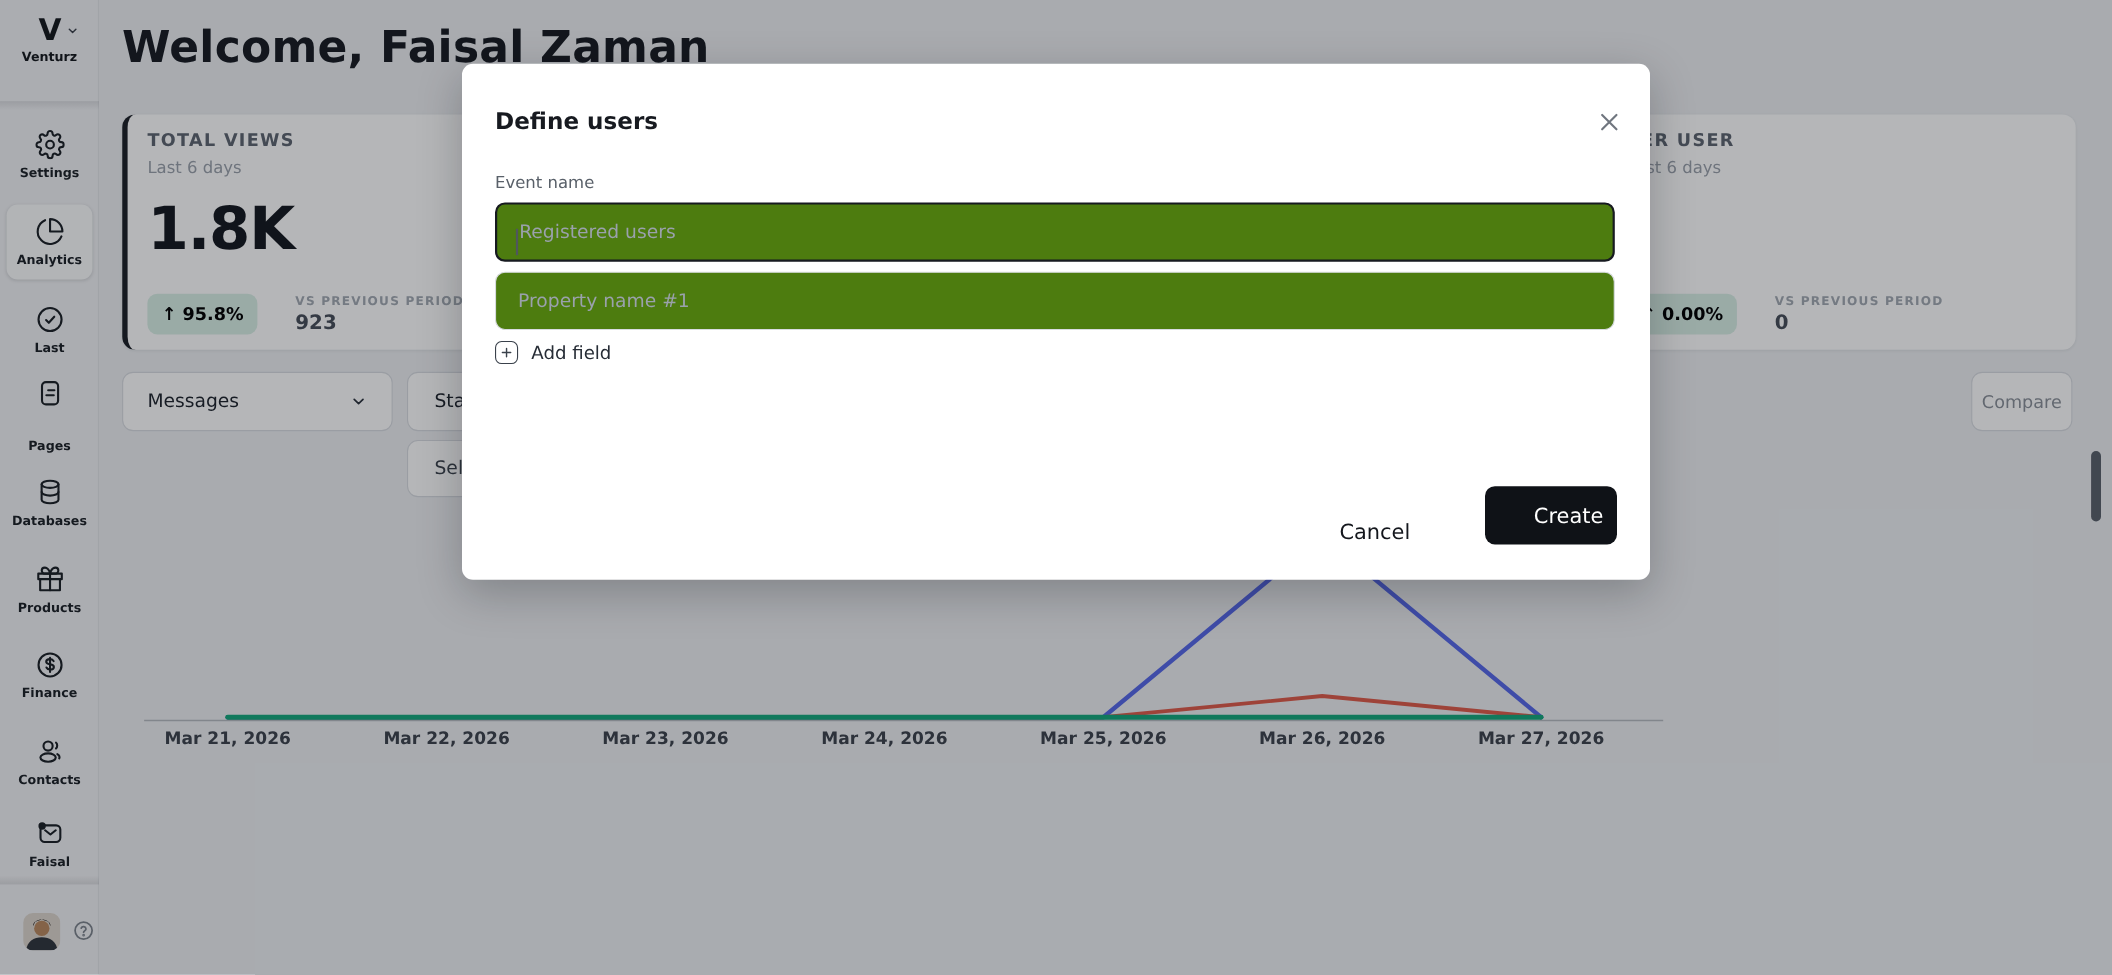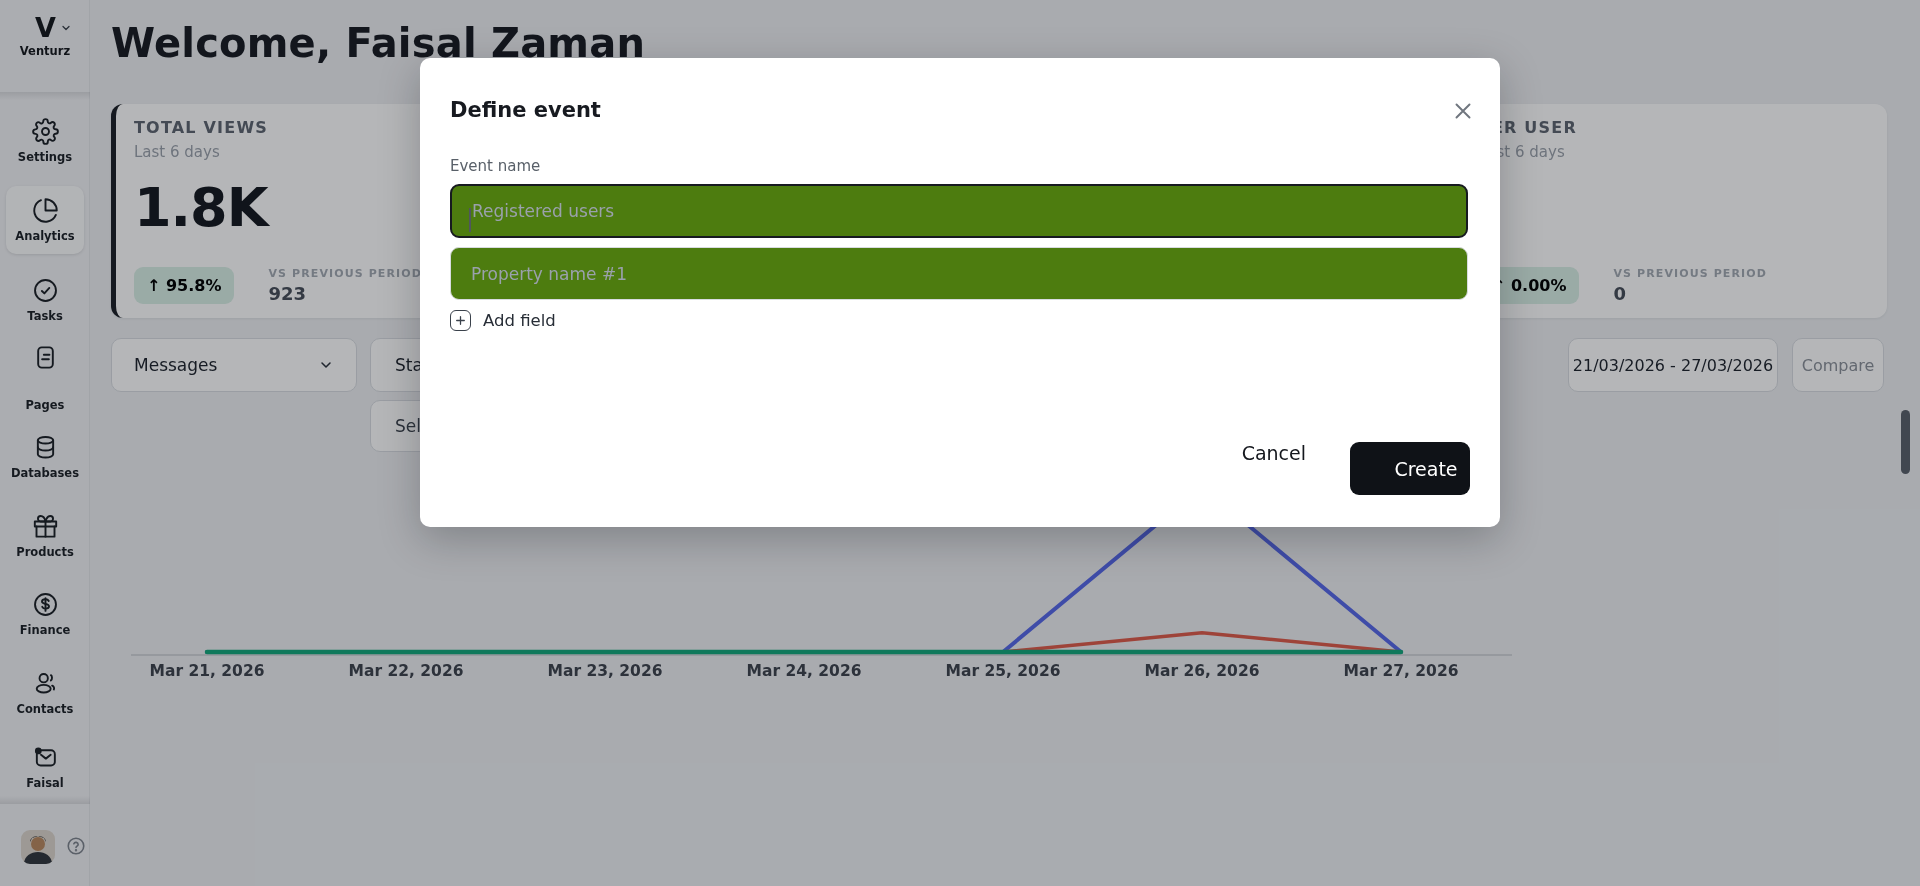--- a/index.html
+++ b/index.html
@@ -282,7 +282,7 @@
 <div class="overlay"></div>
 
 <div class="modal">
-  <div class="modal-title">Define event</div>
+  <div class="modal-title">Define users</div>
   <div class="modal-close">
     <svg viewBox="0 0 24 24" fill="none" stroke="currentColor" stroke-width="1.8" stroke-linecap="round">
         <path d="M6 6l12 12M18 6L6 18"></path>

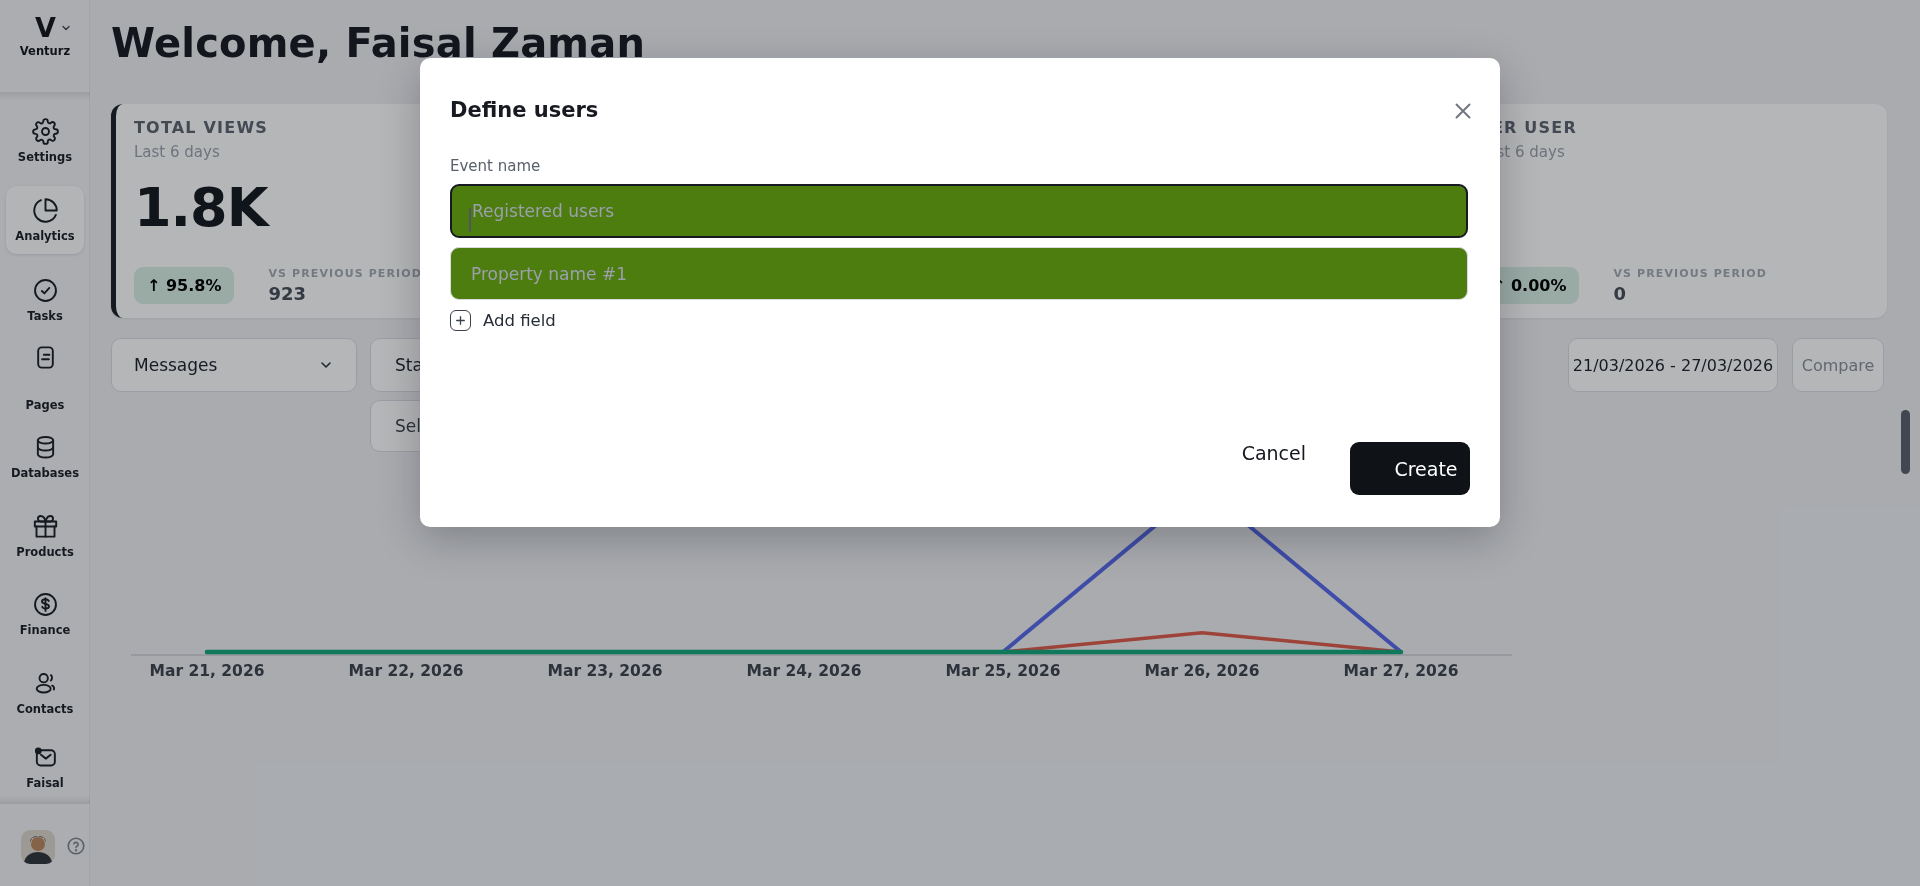--- a/index.html
+++ b/index.html
@@ -132,7 +132,7 @@
           <circle cx="12" cy="12" r="9.3"></circle>
           <path d="M8.8 12.4l2.2 2.2 4.4-4.9"></path>
         </svg>
-        <span class="nav-label">Tasks</span>
+        <span class="nav-label">Last</span>
       </div>
       <div class="nav-item" style="top: 344px; justify-content: space-between;">
         <svg viewBox="0 0 24 24" fill="none" stroke="currentColor" stroke-width="1.7" stroke-linecap="round" stroke-linejoin="round">

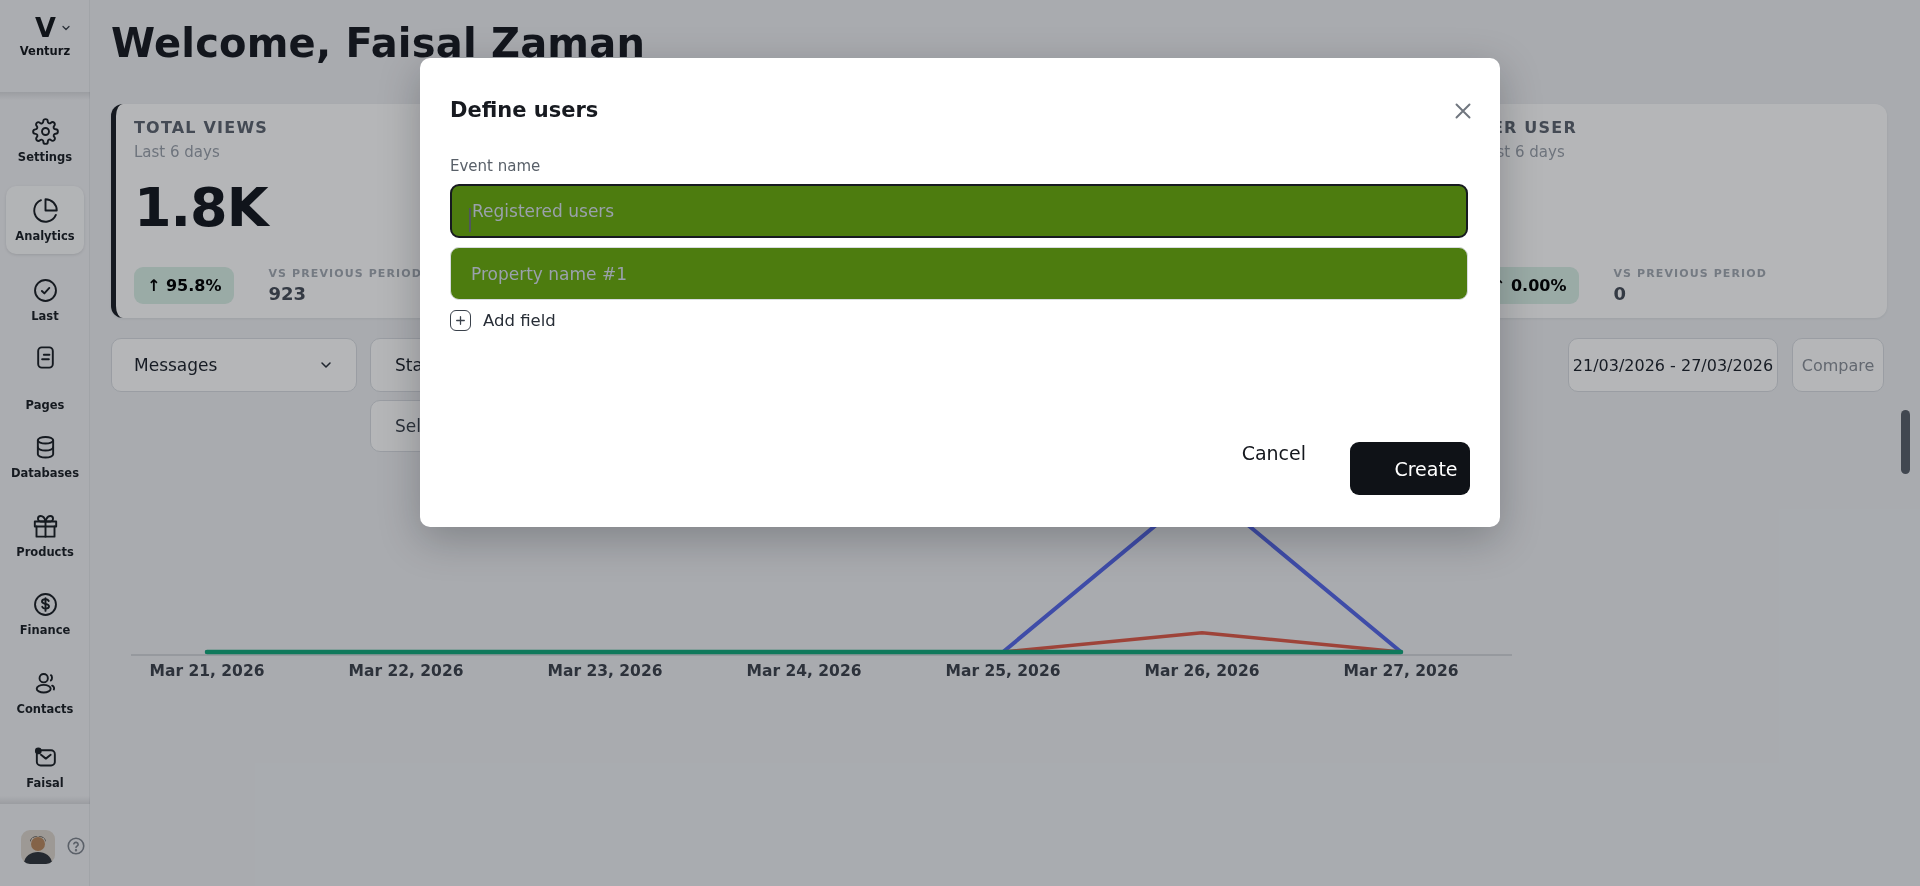--- a/index.html
+++ b/index.html
@@ -252,9 +252,6 @@
   <div class="btn btn-select">
     <span>Sel</span>
   </div>
-  <div class="btn btn-date">
-    <span>21/03/2026 - 27/03/2026</span>
-  </div>
   <div class="btn btn-compare">
     <span>Compare</span>
   </div>

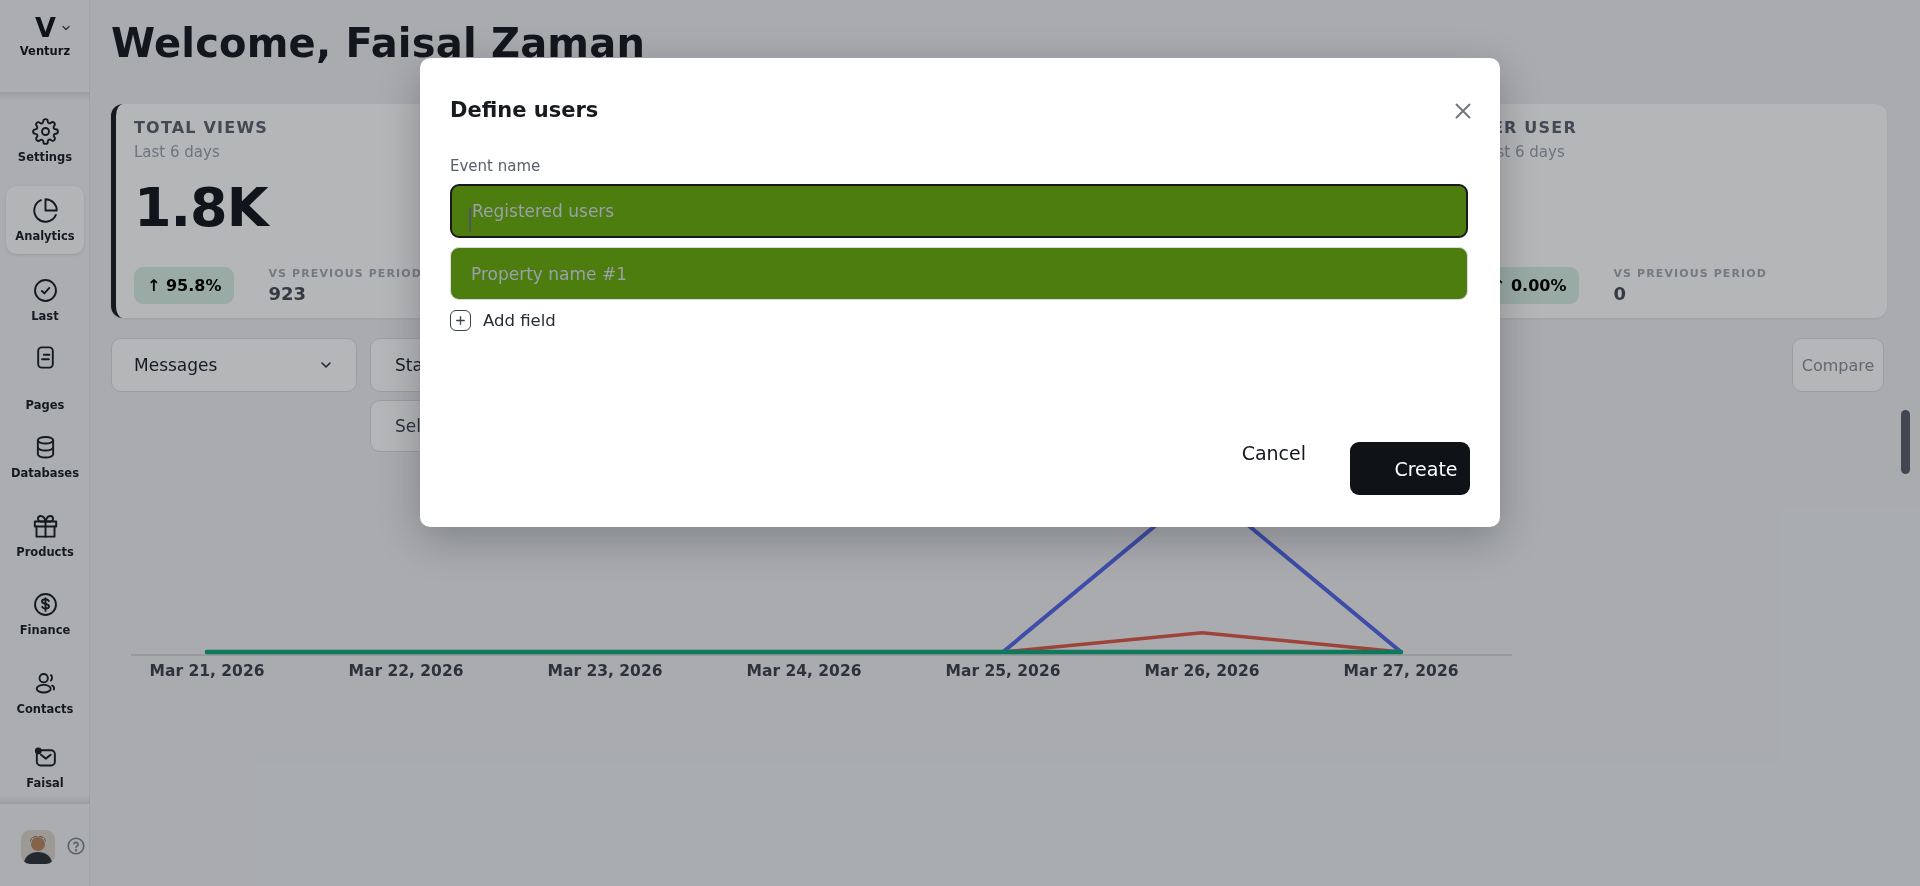--- a/index.html
+++ b/index.html
@@ -94,7 +94,7 @@
     color:#3a414b; display:flex; align-items:center; justify-content:center; }
   .plus-box svg { width:13px; height:13px; }
   .add-field-label { font-size:16.5px; color:#272d36; font-weight:500; }
-  .modal-footer { position:absolute; right:30px; bottom:32px; display:flex; align-items:flex-start; gap:44px; }
+  .modal-footer { position:absolute; right:30px; bottom:32px; display:flex; align-items:flex-end; gap:68px; }
   .cancel-btn { font-size:19px; color:#14171d; cursor:pointer; background:none; border:none;
     font-family:inherit; }
   .create-btn { width:120px; height:53px; background:#0f1217; color:#fff; font-size:19px;

